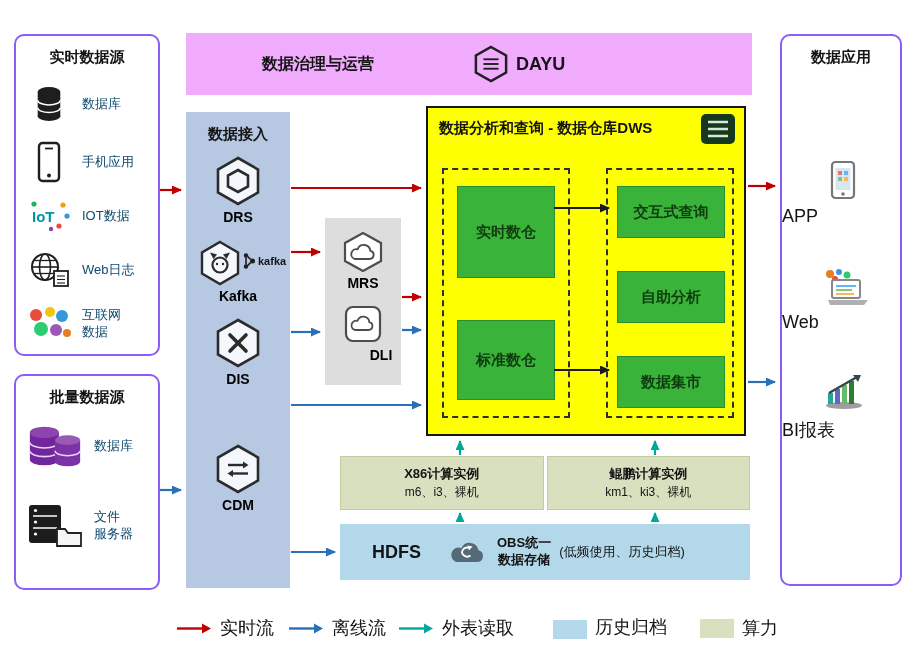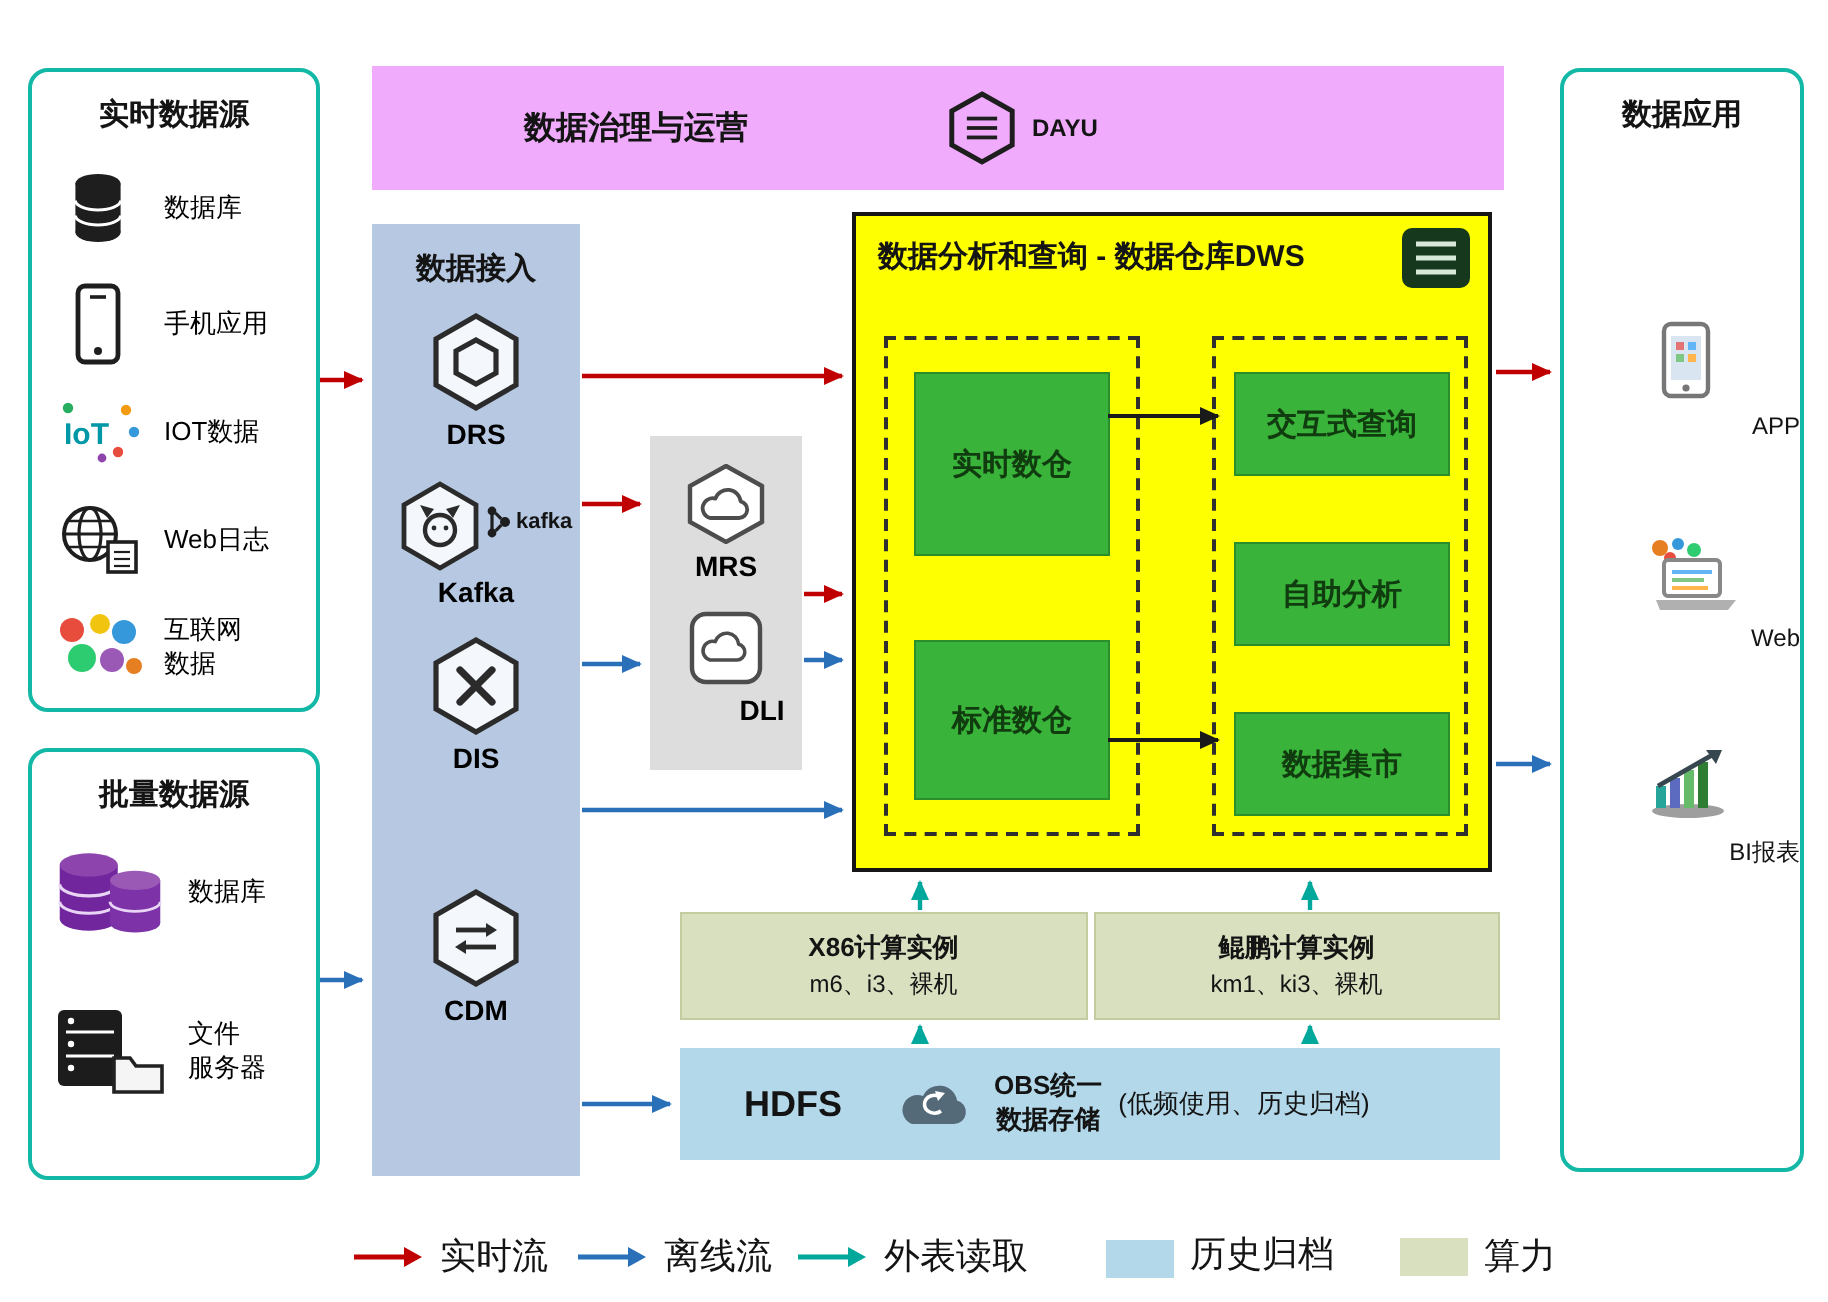--- a/index.html
+++ b/index.html
@@ -6,7 +6,7 @@
   body {background:#ffffff; font-family:"Liberation Sans","DejaVu Sans",sans-serif; color:#141414;}
   .canvas {position:relative; width:914px; height:651px; background:#ffffff; overflow:hidden; margin:0 auto;}
   .abs {position:absolute;}
-  .box-white {background:#ffffff; border:2px solid #14b8a6; border-radius:10px;}
+  .box-white {background:#ffffff; border:2px solid #8b5cf6; border-radius:10px;}
   .panel-title {font-weight:700; font-size:15px; color:#141414; text-align:center;}
   .src-item {position:absolute; left:8px; right:4px; display:flex; align-items:center; gap:8px; height:48px;}
   .src-icon {flex:0 0 50px; display:flex; justify-content:center; align-items:center;}

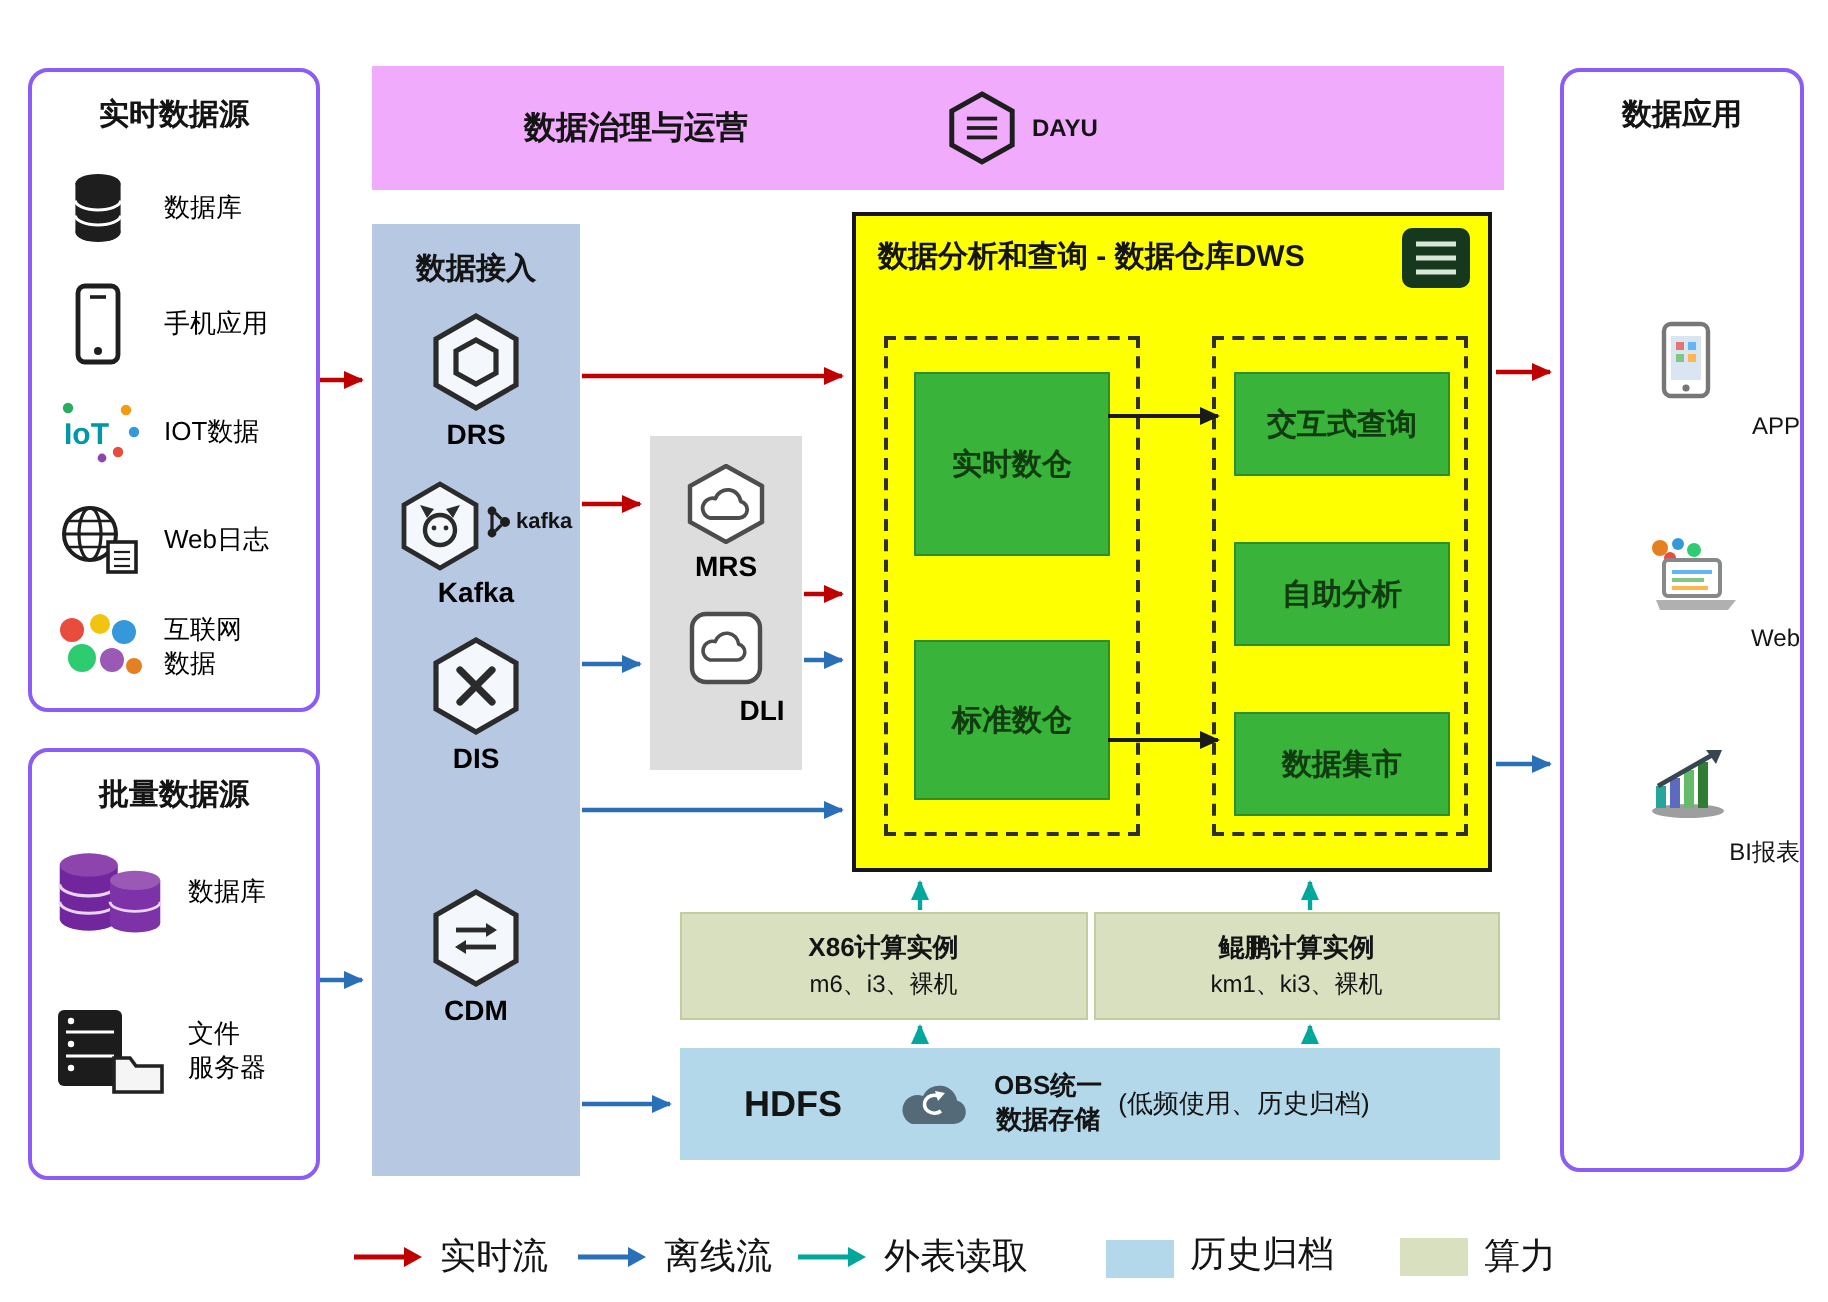--- a/index.html
+++ b/index.html
@@ -36,7 +36,7 @@
         <line x1="10" y1="20" x2="26" y2="20" stroke="#1e1e1e" stroke-width="2"></line>
         <line x1="10" y1="25" x2="26" y2="25" stroke="#1e1e1e" stroke-width="2"></line>
       </svg>
-      <span style="font-weight:700;font-size:12px;">DAYU</span>
+      <span style="font-weight:700;font-size:18px;">DAYU</span>
     </div>
   </div>
 

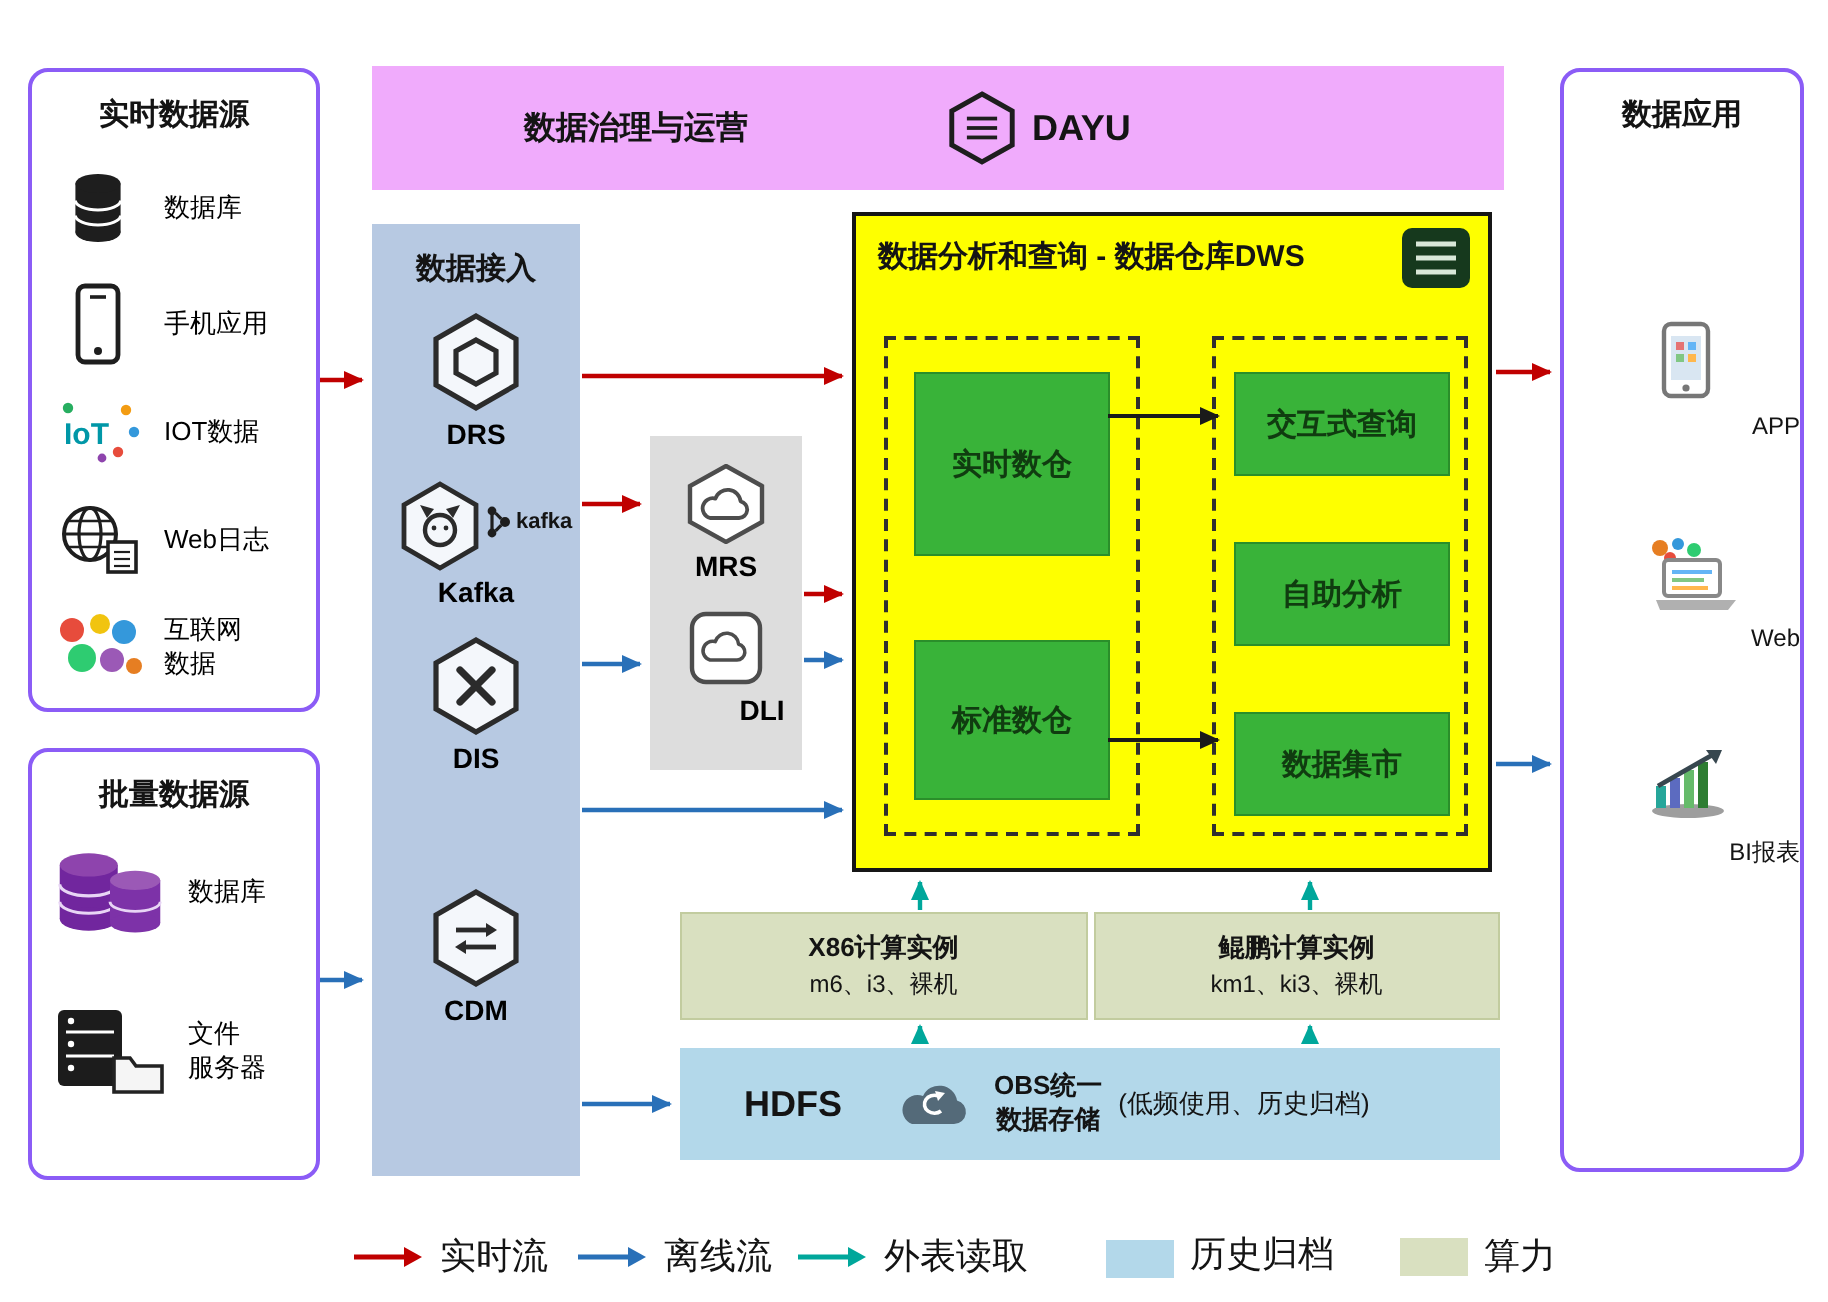--- a/index.html
+++ b/index.html
@@ -10,7 +10,7 @@
   .panel-title {font-weight:700; font-size:15px; color:#141414; text-align:center;}
   .src-item {position:absolute; left:8px; right:4px; display:flex; align-items:center; gap:8px; height:48px;}
   .src-icon {flex:0 0 50px; display:flex; justify-content:center; align-items:center;}
-  .src-label {font-size:13px; color:#000000; line-height:1.3;}
+  .src-label {font-size:13px; color:#0c4a6e; line-height:1.3;}
   .hex-label {position:absolute; width:100%; text-align:center; font-weight:700; font-size:14px; color:#000000;}
   .green-box {position:absolute; background:#39b339; border:1px solid #2a8f2a; display:flex; align-items:center; justify-content:center; font-weight:700; font-size:15px; color:#103c10;}
   .dashed-group {position:absolute; border:2px dashed #2f2f2f;}

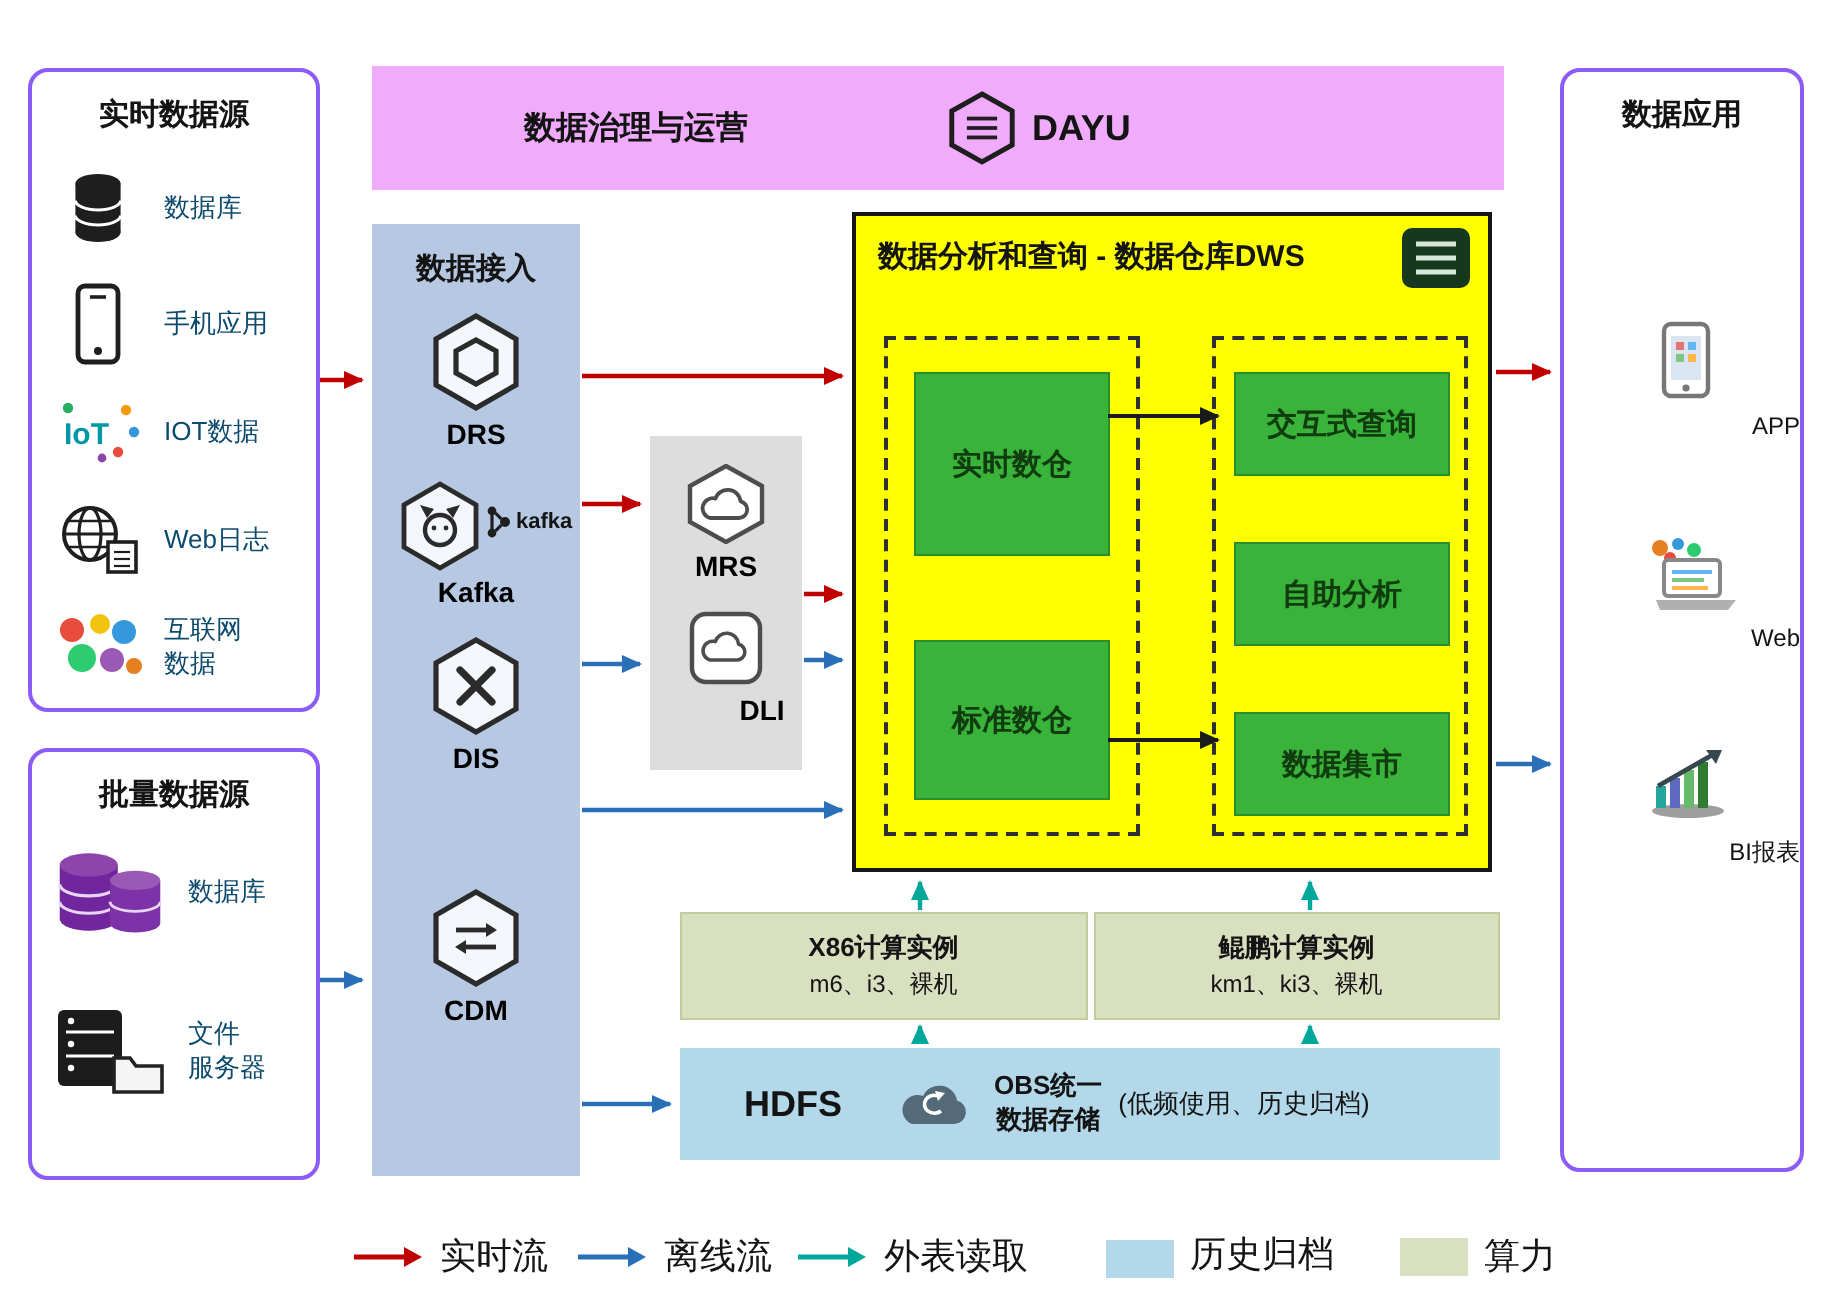--- a/index.html
+++ b/index.html
@@ -20,7 +20,7 @@
   .legend-item {position:absolute; display:flex; align-items:center; gap:8px; height:22px; top:617px;}
   .legend-label {font-size:18px;}
   .legend-swatch {width:34px; height:19px;}
-  .app-item-label {position:absolute; width:100%; text-align:right; font-size:12px;}
+  .app-item-label {position:absolute; width:100%; text-align:left; font-size:18px;}
 </style>
 </head>
 <body>

